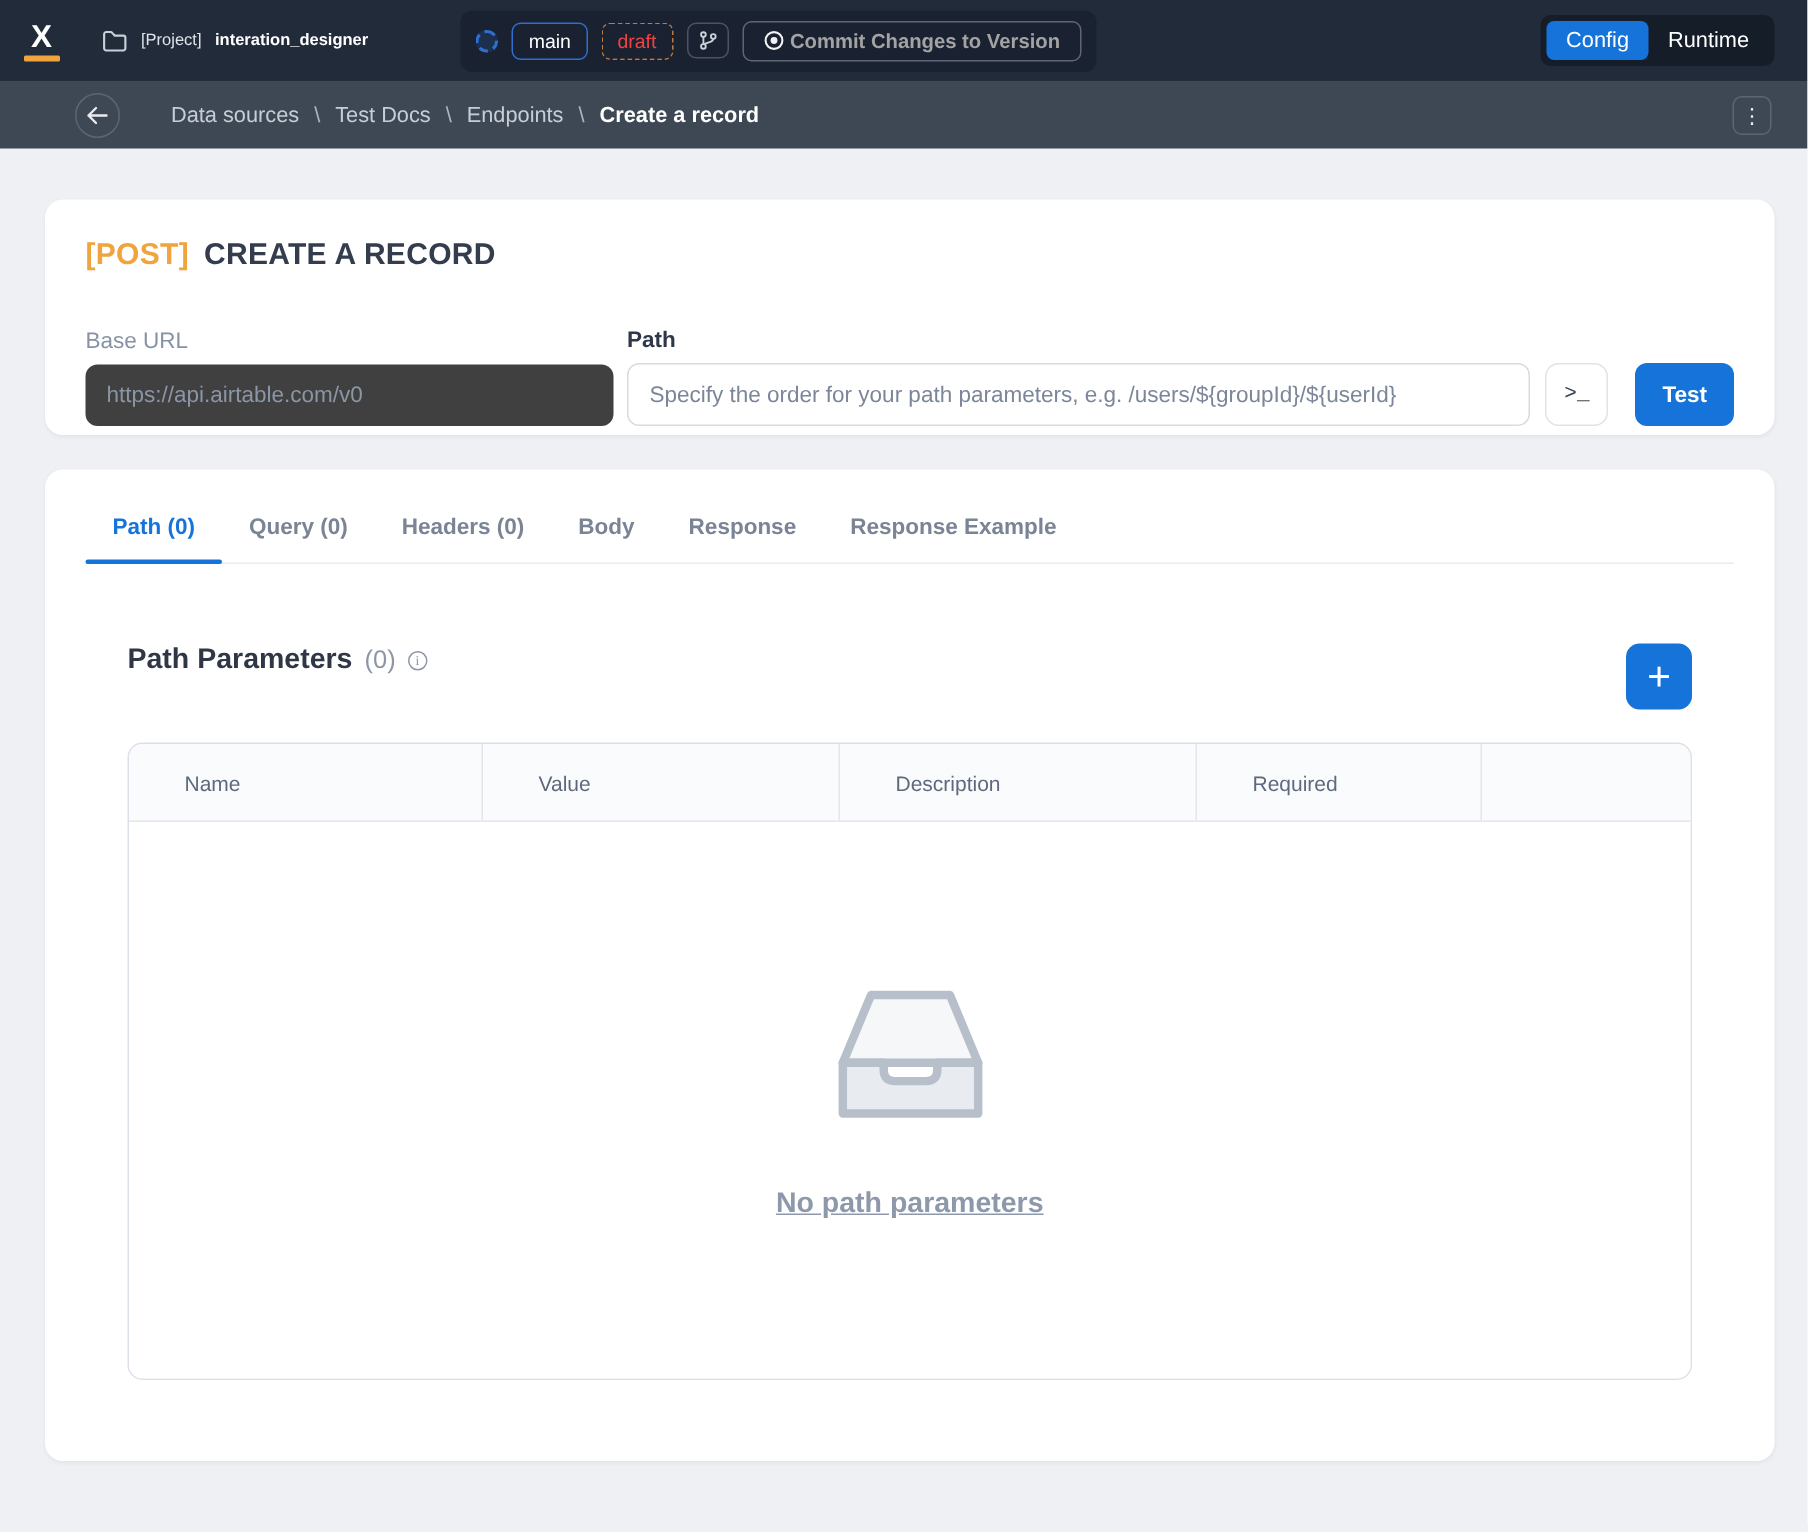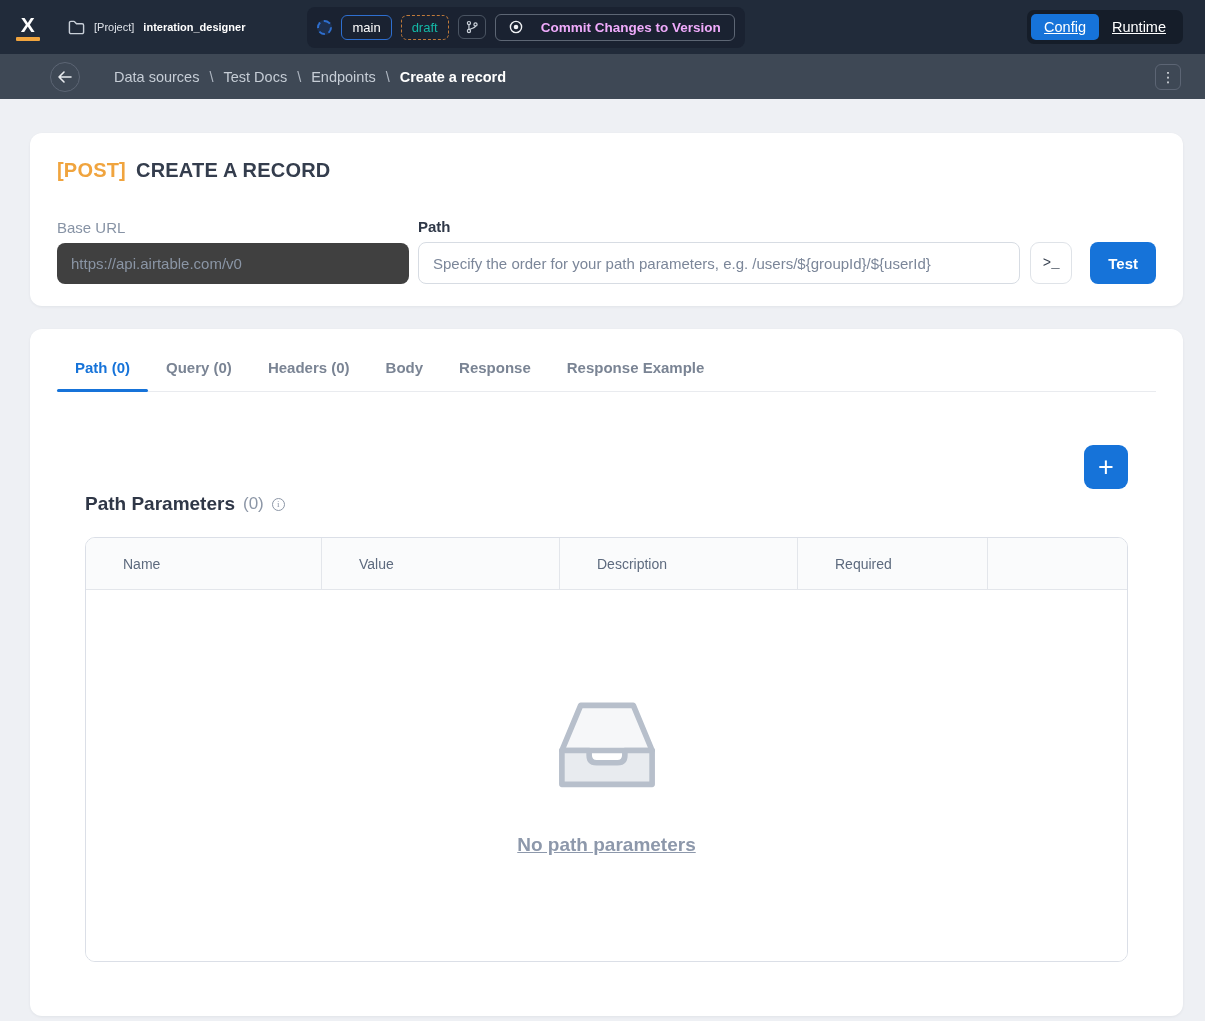--- a/index.html
+++ b/index.html
@@ -37,7 +37,7 @@
     display: inline-flex; align-items: center; cursor: pointer;
   }
   .pill-main { color: #ffffff; border: 1px solid #2e6fd0; }
-  .pill-draft { color: #14b8a6; border: 1px dashed #c4ордер; border: 1px dashed #c07a3a; }
+  .pill-draft { color: #ef4444; border: 1px dashed #c4ордер; border: 1px dashed #c07a3a; }
   .pill-branch { border: 1px solid #4a5462; padding: 4px 6px; }
   .commit-btn {
     display: inline-flex; align-items: center; gap: 18px;

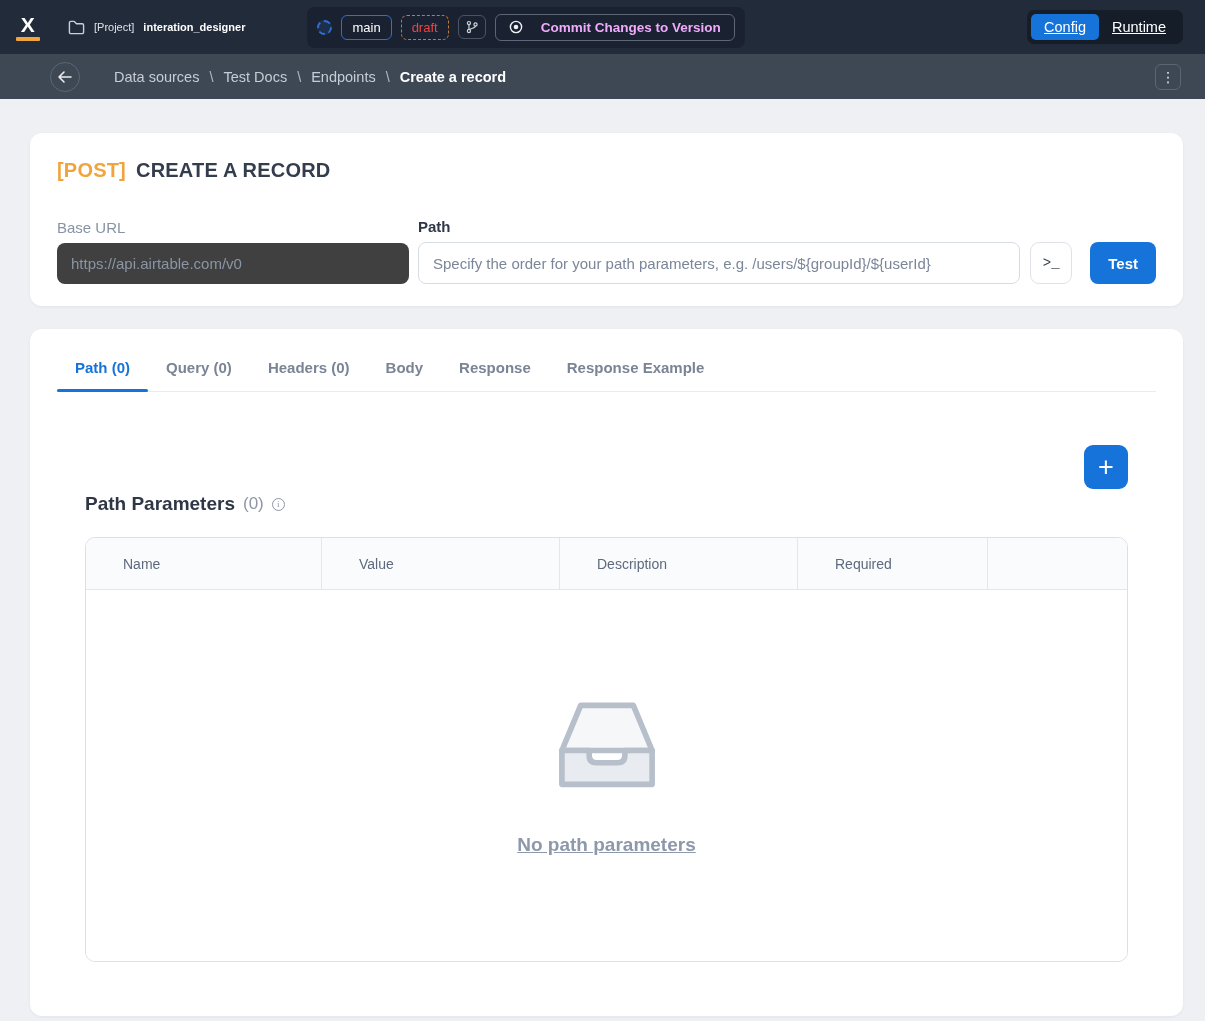--- a/index.html
+++ b/index.html
@@ -40,9 +40,9 @@
   .pill-draft { color: #ef4444; border: 1px dashed #c4ордер; border: 1px dashed #c07a3a; }
   .pill-branch { border: 1px solid #4a5462; padding: 4px 6px; }
   .commit-btn {
-    display: inline-flex; align-items: center; gap: 18px;
+    display: inline-flex; align-items: center; gap: 4px;
     background: transparent; border: 1px solid #5d6674; border-radius: 6px;
-    color: #f0abfc; font-size: 13.5px; font-weight: 600;
+    color: #a3a3a3; font-size: 13.5px; font-weight: 600;
     padding: 5px 13px; cursor: pointer; font-family: inherit;
   }
   .mode-toggle {

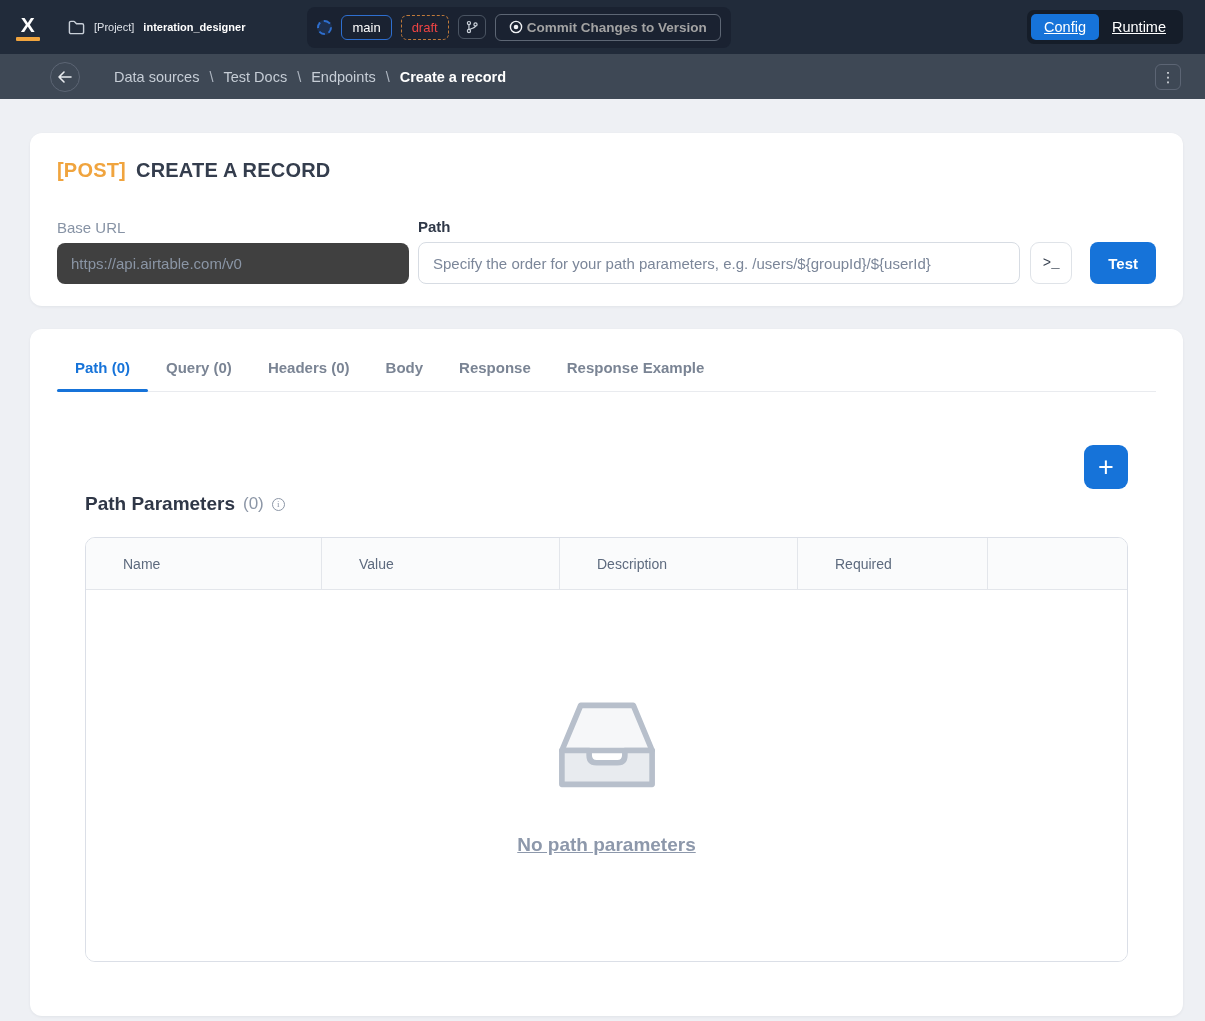--- a/index.html
+++ b/index.html
@@ -53,7 +53,7 @@
   .mode-btn {
     border: none; background: transparent; color: #ffffff;
     font-size: 14.5px; padding: 5px 13px; border-radius: 5px;
-    cursor: pointer; font-family: inherit; text-decoration: underline;
+    cursor: pointer; font-family: inherit;
   }
   .mode-btn.active { background: #1673d9; }
 

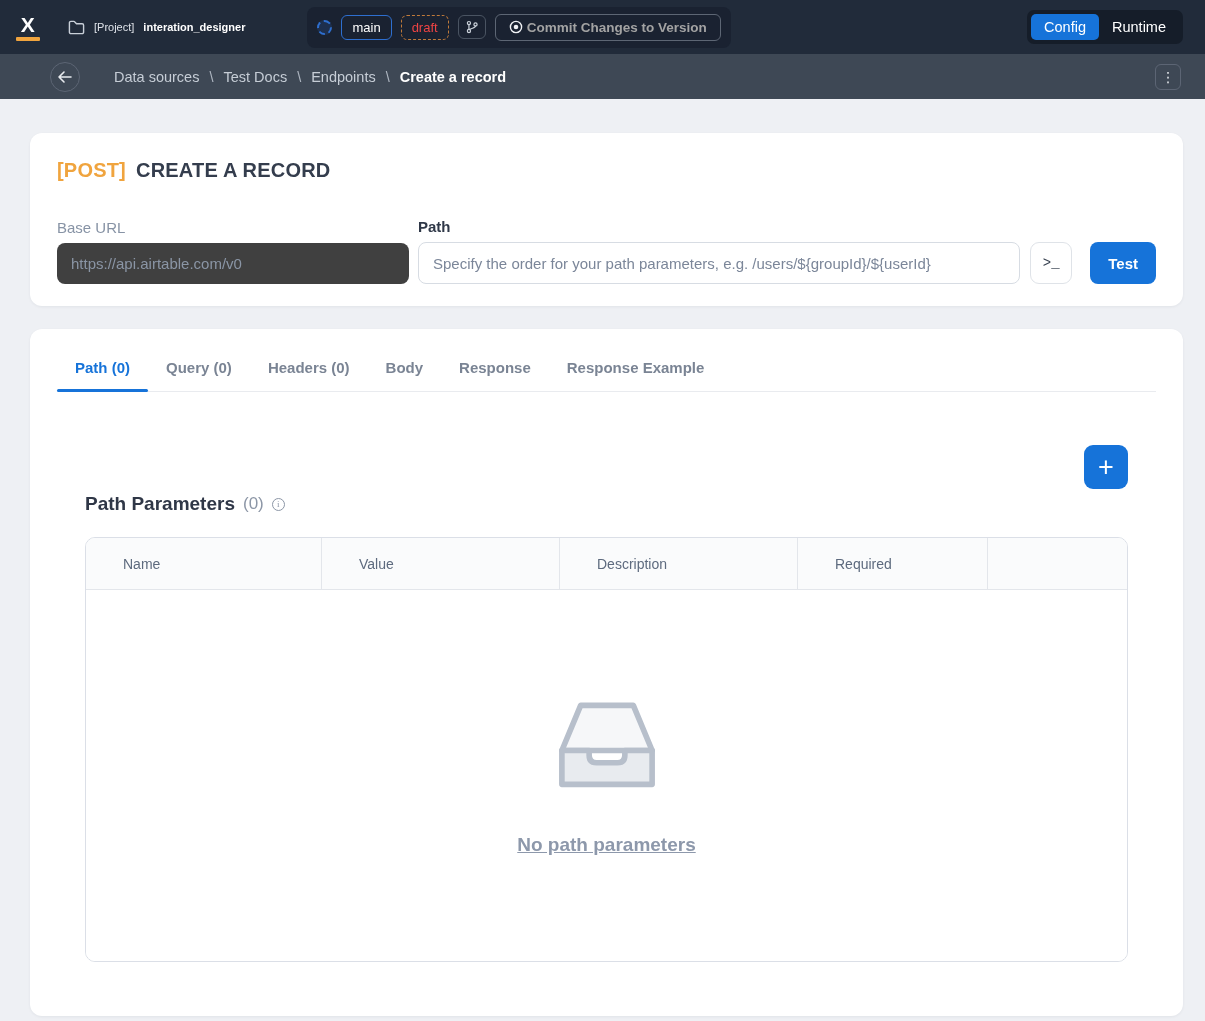--- a/index.html
+++ b/index.html
@@ -88,7 +88,7 @@
     background: #ffffff; border-radius: 12px;
     box-shadow: 0 1px 3px rgba(20,30,50,0.06);
   }
-  .card-endpoint { padding: 26px 27px 22px; }
+  .card-endpoint { padding: 26px 27px 6px; }
   .endpoint-title { font-size: 20px; font-weight: 600; letter-spacing: 0.2px; color: #343d4d; margin-bottom: 36px; }
   .endpoint-title .method { color: #f0a43e; margin-right: 10px; }
 

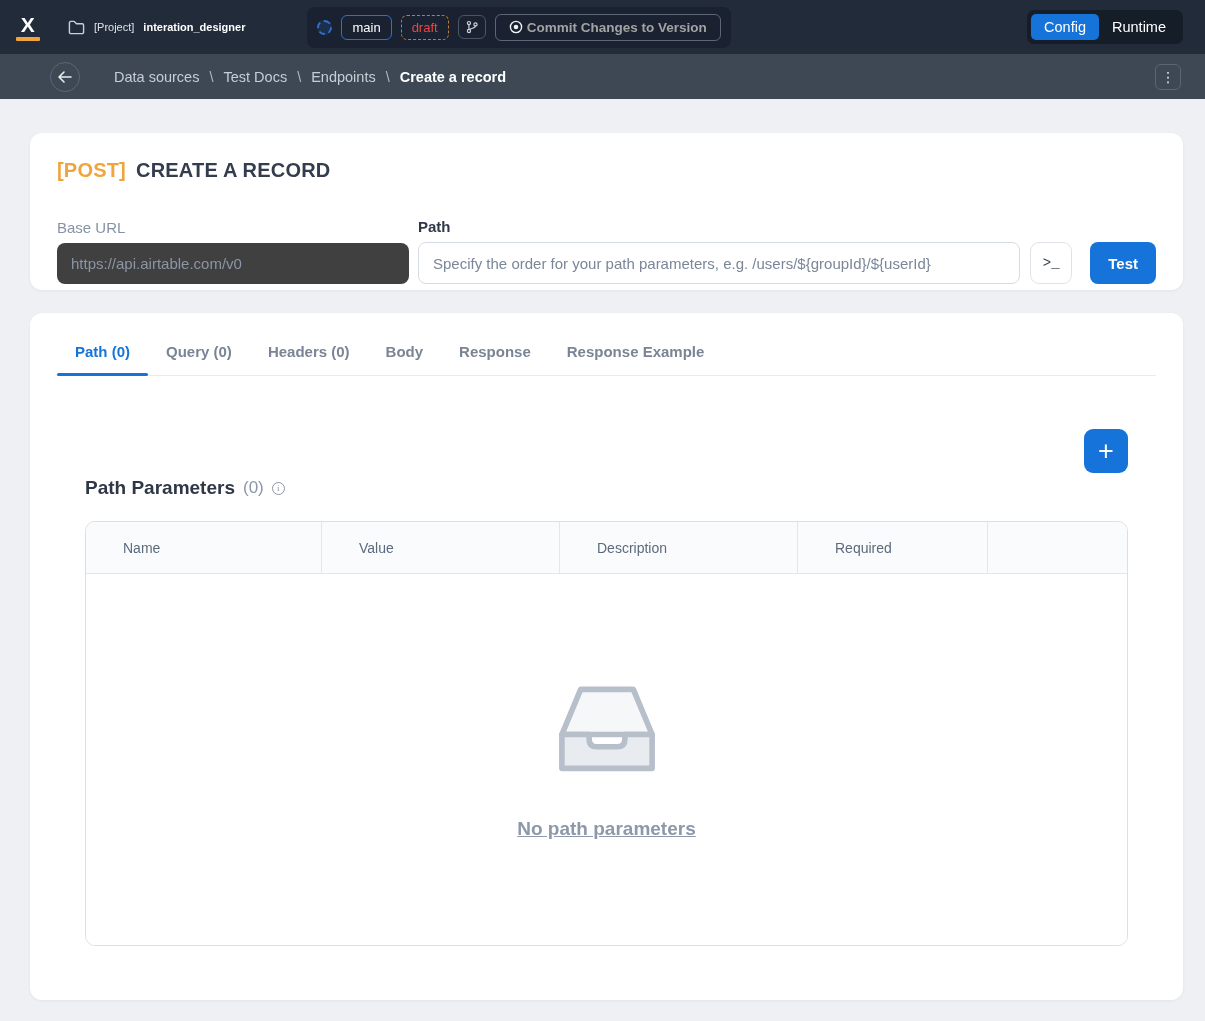--- a/index.html
+++ b/index.html
@@ -140,7 +140,7 @@
   }
 
   .section-head { display: flex; align-items: flex-start; justify-content: space-between; margin: 53px 55px 0; }
-  .section-title-row { display: flex; align-items: center; gap: 8px; margin-top: 48px; }
+  .section-title-row { display: flex; align-items: center; gap: 8px; }
   .section-title { font-size: 19px; font-weight: bold; color: #2f3747; }
   .section-count { font-size: 17px; color: #8c96a6; font-weight: normal; }
   .info-icon {

